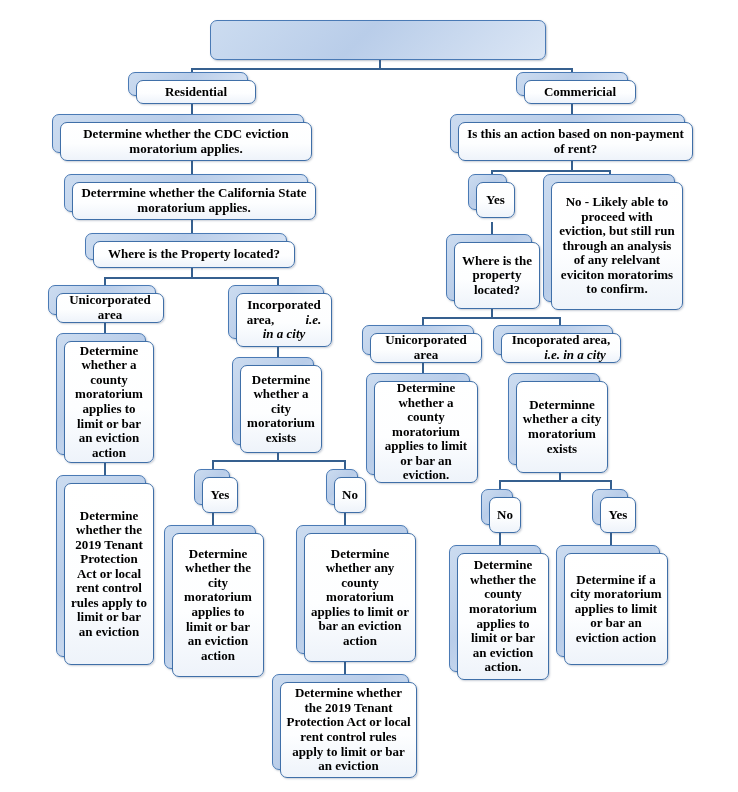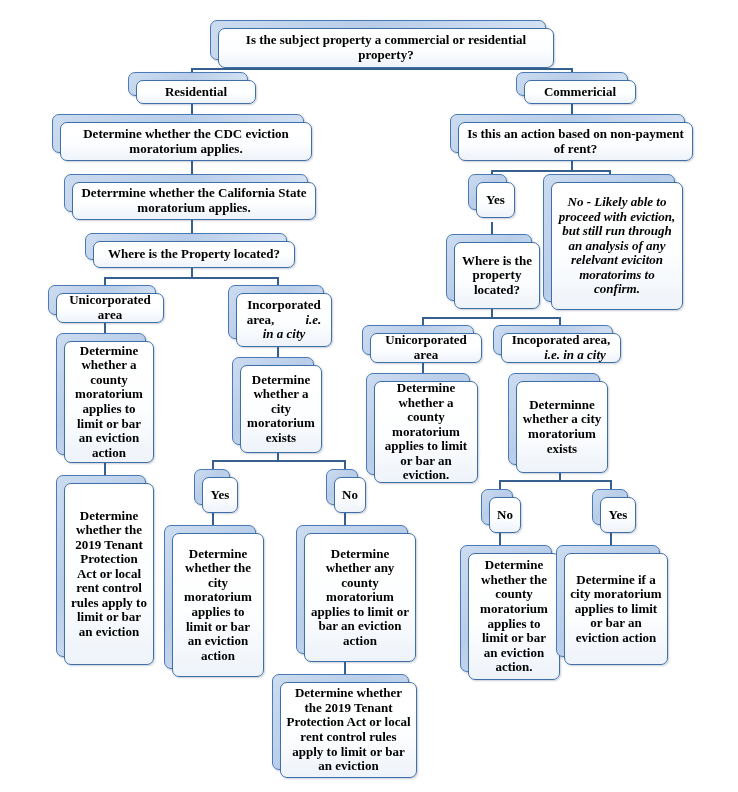--- a/index.html
+++ b/index.html
@@ -129,9 +129,6 @@
 
   <div class="node" style="left:210px; top:20px; width:344px; height:48px;">
     <div class="backdrop"></div>
-    <div class="face">
-      <span class="label fs13">Is the subject property a commercial or residential property?</span>
-    </div>
   </div>
 
   <div class="node" style="left:516px; top:72px; width:120px; height:32px;">

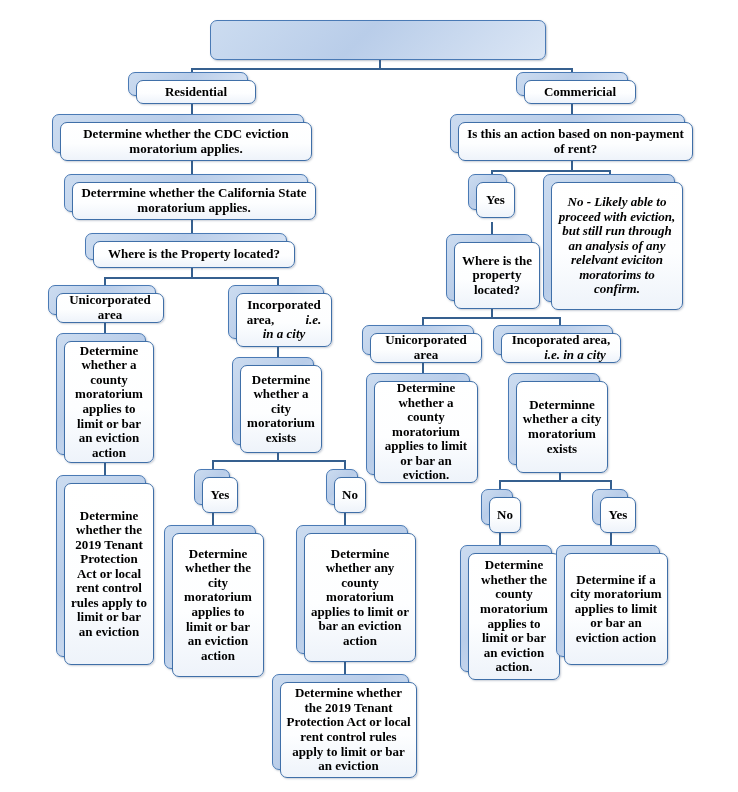--- a/index.html
+++ b/index.html
@@ -250,7 +250,7 @@
     </div>
   </div>
 
-  <div class="node" style="left:543px; top:174px; width:140px; height:136px;font-style:italic;">
+  <div class="node" style="left:543px; top:174px; width:140px; height:136px;">
     <div class="backdrop"></div>
     <div class="face">
       <span class="label fs13">No - Likely able to proceed with eviction, but still run through an analysis of any relelvant eviciton moratorims to confirm.</span>

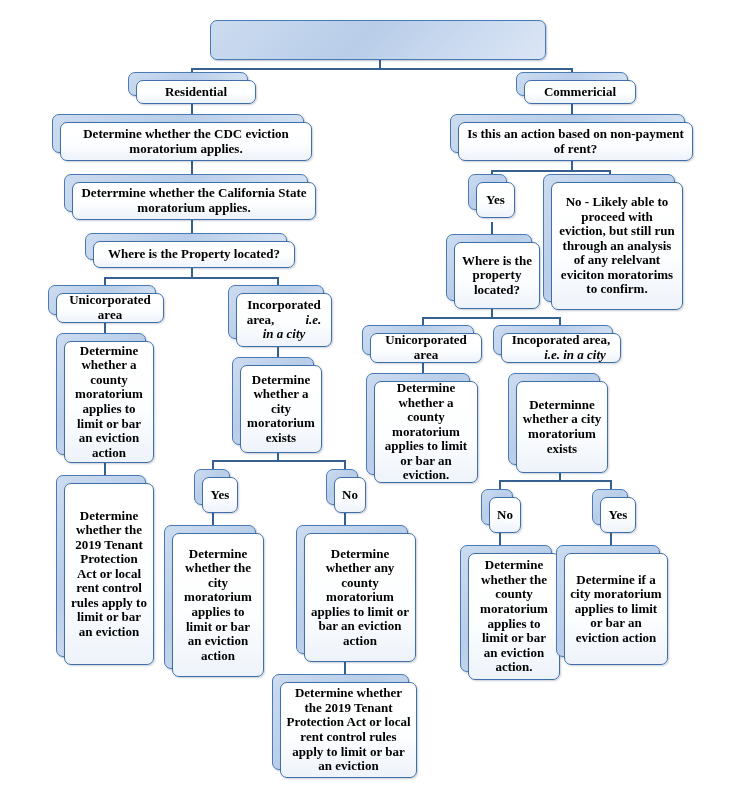--- a/index.html
+++ b/index.html
@@ -306,7 +306,7 @@
     </div>
   </div>
 
-  <div class="node" style="left:460px; top:545px; width:100px; height:135px;">
+  <div class="node" style="left:449px; top:545px; width:100px; height:135px;">
     <div class="backdrop"></div>
     <div class="face">
       <span class="label fs13">Determine whether the county moratorium applies to limit or bar an eviction action.</span>

